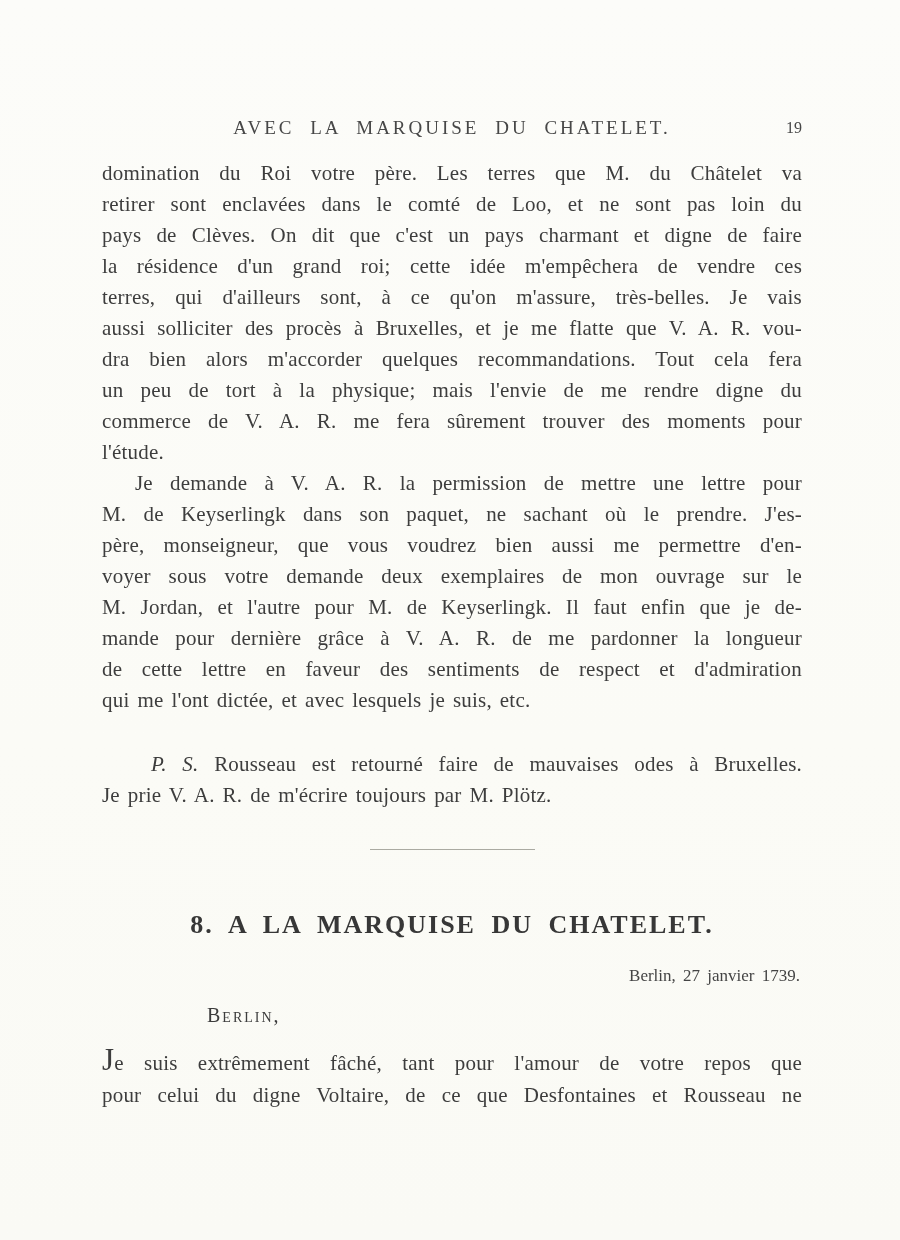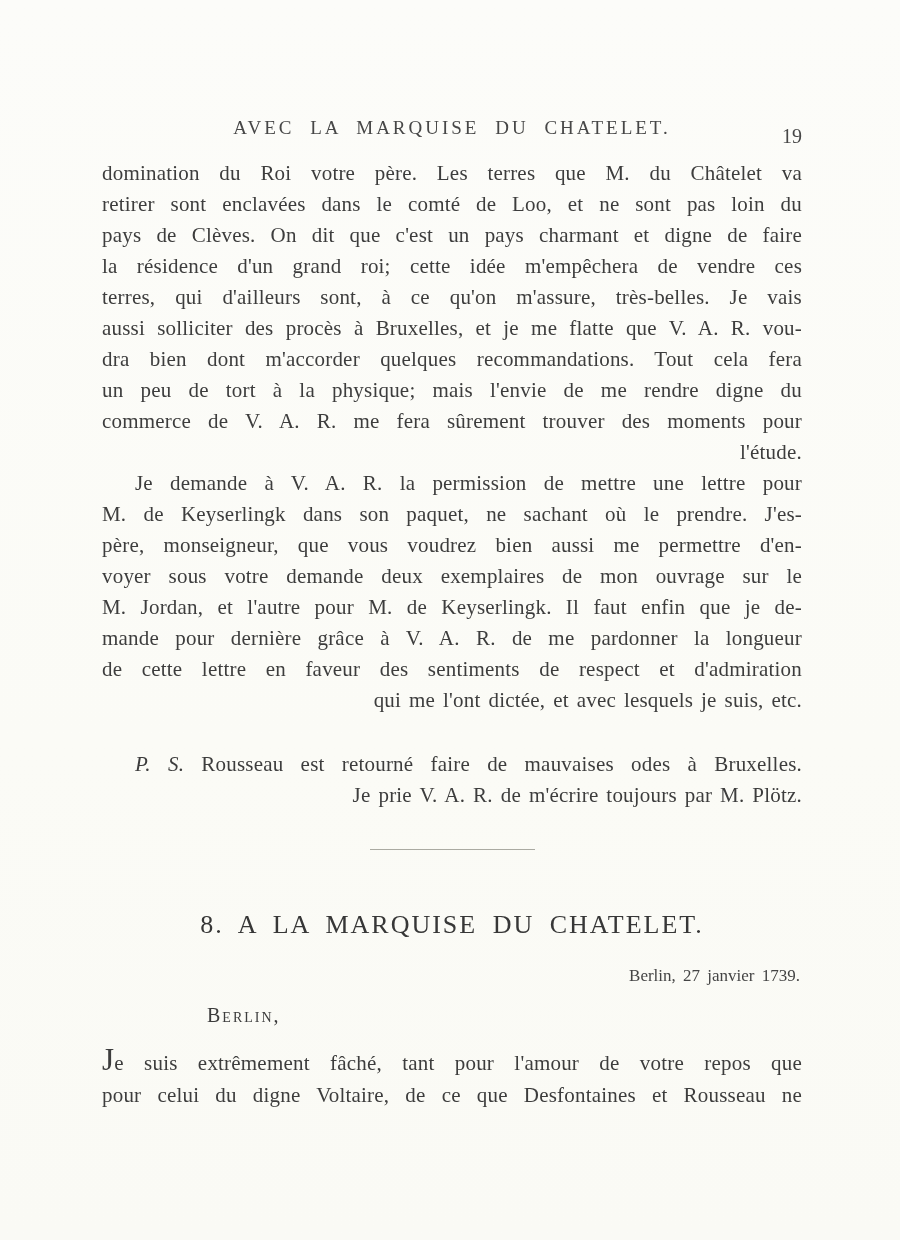--- a/index.html
+++ b/index.html
@@ -36,8 +36,8 @@
   }
   .page-num{
     position:absolute;
-    right:0; top:8px;
-    font-size:20px;
+    right:0; top:0;
+    font-size:16px;
     color:#474747;
   }
   

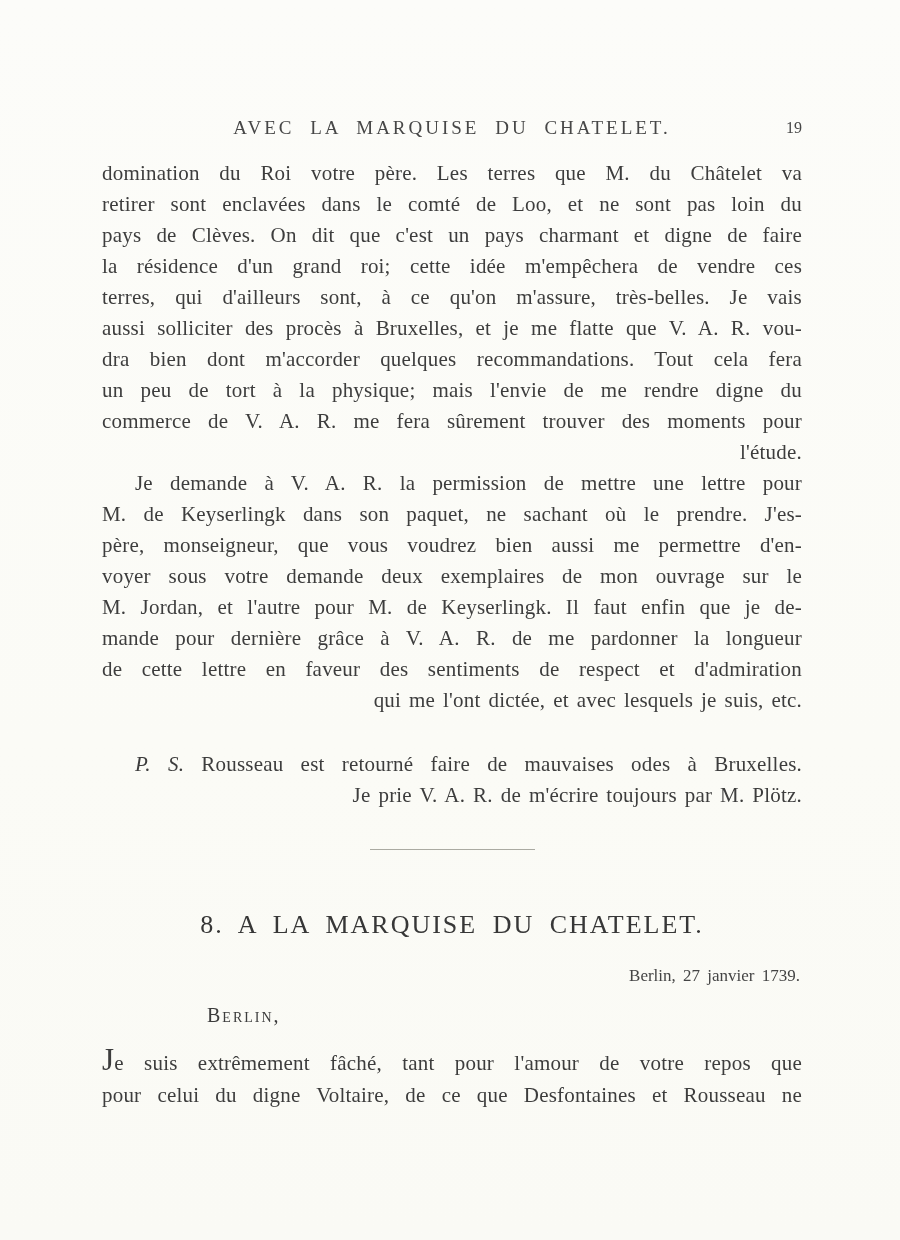--- a/index.html
+++ b/index.html
@@ -118,7 +118,7 @@
       <p class="line just">la résidence d'un grand roi; cette idée m'empêchera de vendre ces</p>
       <p class="line just">terres, qui d'ailleurs sont, à ce qu'on m'assure, très-belles.  Je vais</p>
       <p class="line just">aussi solliciter des procès à Bruxelles, et je me flatte que V. A. R. vou-</p>
-      <p class="line just">dra bien dont m'accorder quelques recommandations.  Tout cela fera</p>
+      <p class="line just">dra bien alors m'accorder quelques recommandations.  Tout cela fera</p>
       <p class="line just">un peu de tort à la physique; mais l'envie de me rendre digne du</p>
       <p class="line just">commerce de V. A. R. me fera sûrement trouver des moments pour</p>
       <p class="line">l'étude.</p>

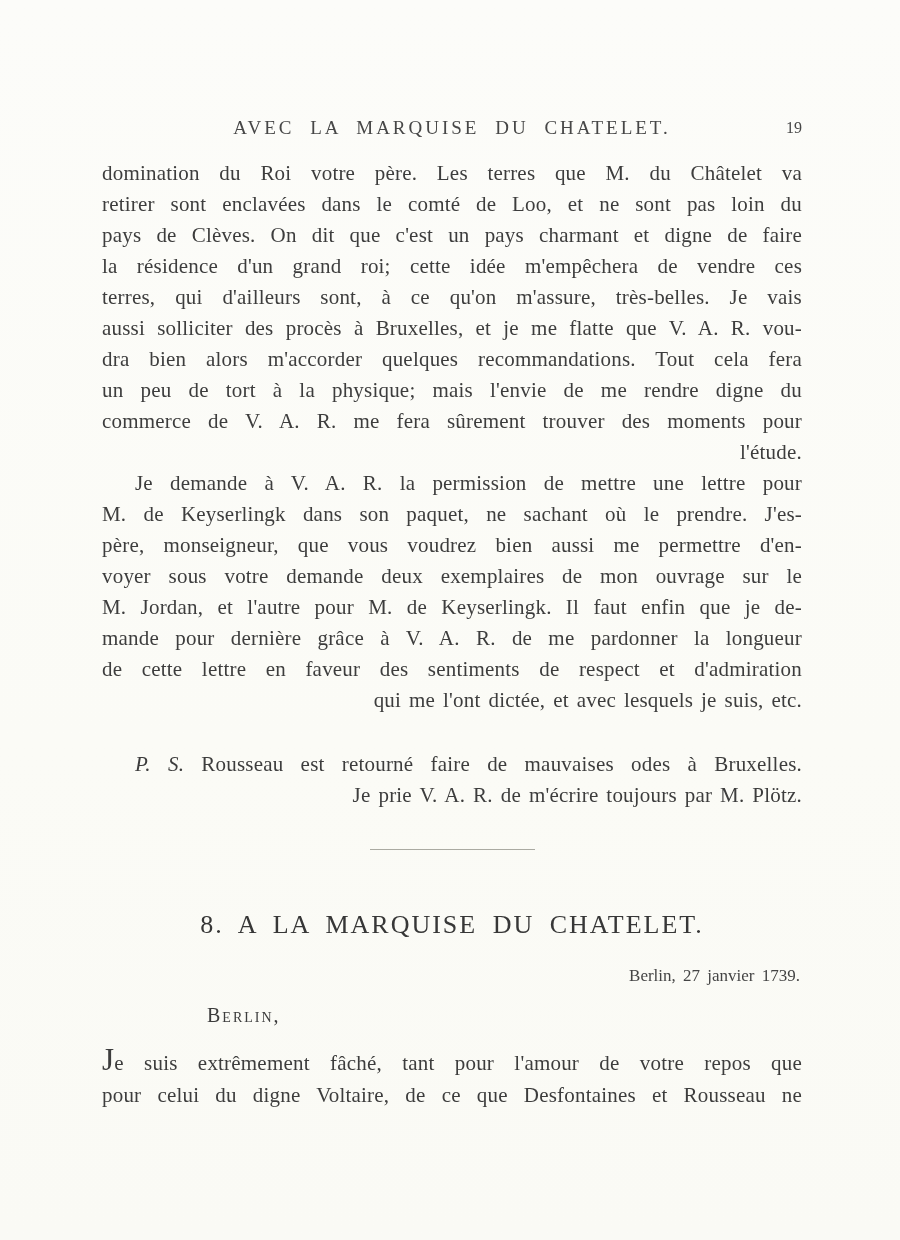--- a/index.html
+++ b/index.html
@@ -48,7 +48,6 @@
     line-height:31px;
     letter-spacing:.2px;
     word-spacing:2.5px;
-    text-align:right;
   }
   .just{
     text-align:justify;

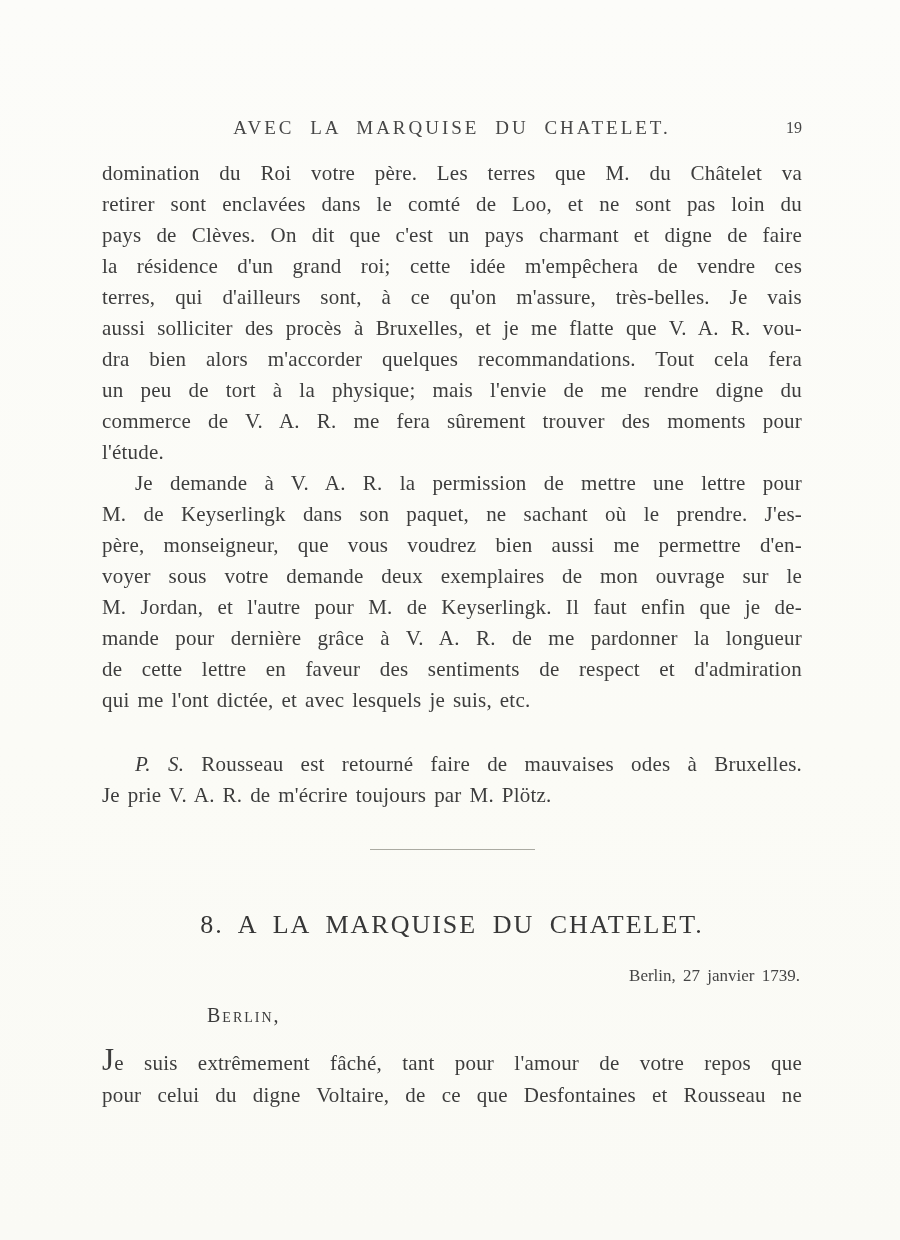--- a/index.html
+++ b/index.html
@@ -55,7 +55,7 @@
   }
   .indent{text-indent:33px;}
   .ps-block{margin-top:33px;}
-  .ps-label{font-style:italic;}
+  .ps-label{font-style:italic;margin-left:16px;}
   
   .divider{
     width:165px;

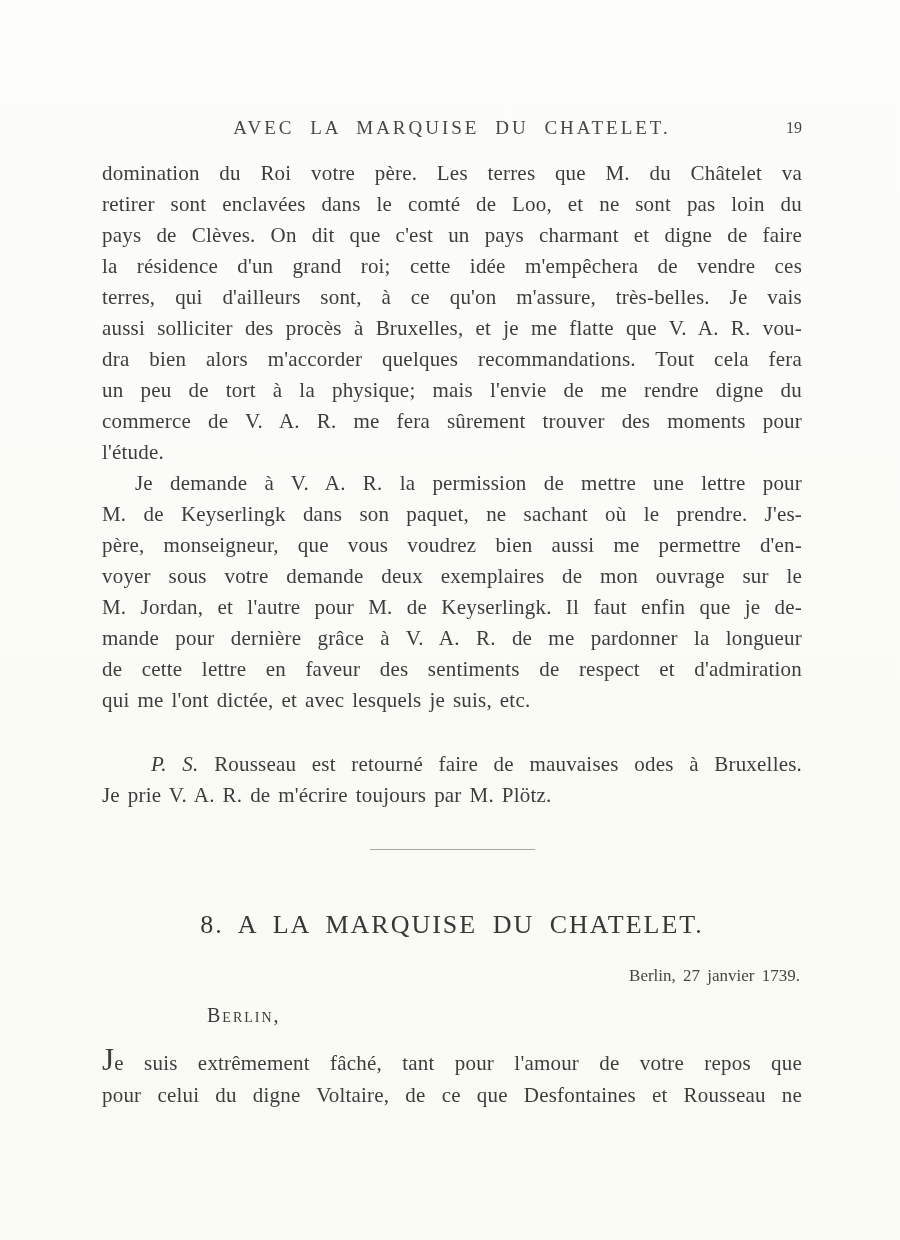--- a/index.html
+++ b/index.html
@@ -69,7 +69,7 @@
     text-align:center;
     font-size:26px;
     line-height:36px;
-    font-weight:normal;
+    font-weight:bold;
     letter-spacing:2px;
     word-spacing:7px;
     color:#373737;

